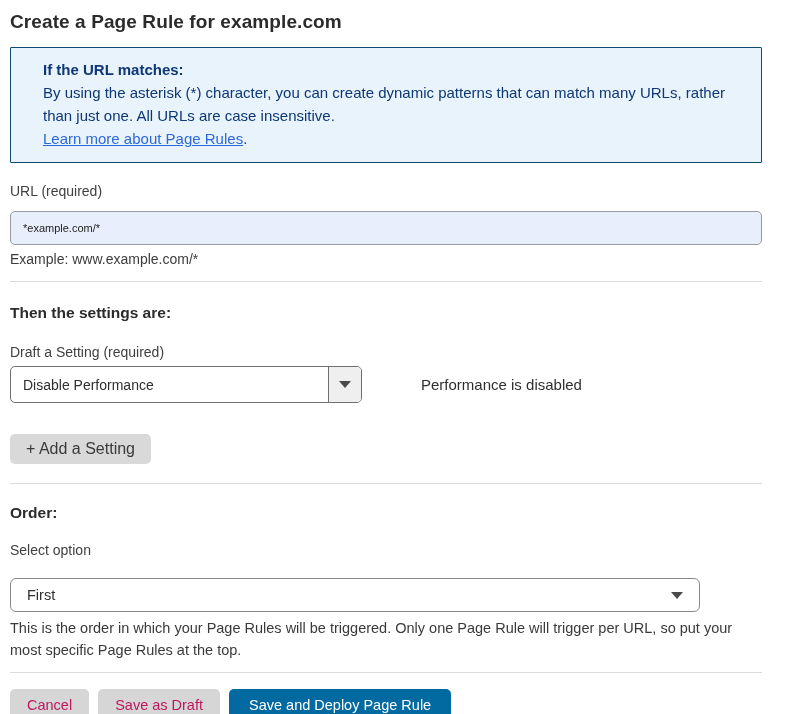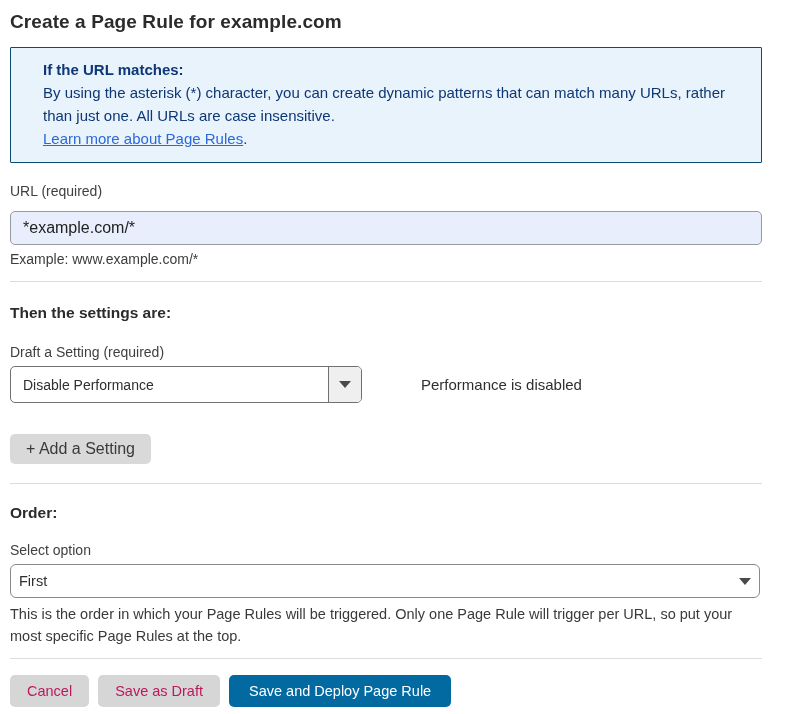--- a/index.html
+++ b/index.html
@@ -48,7 +48,7 @@
     border-radius: 5px;
     padding: 0 12px;
     font-family: "Liberation Sans", "DejaVu Sans", sans-serif;
-    font-size: 16px;
+    font-size: 11px;
     color: #222;
   }
   .helper-text {

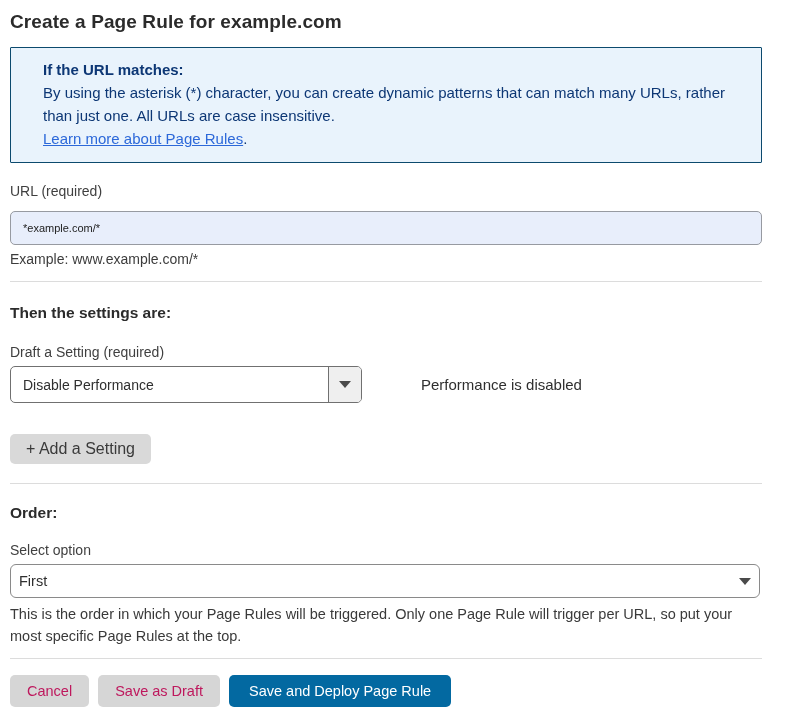--- a/index.html
+++ b/index.html
@@ -130,8 +130,8 @@
   .divider-2 { margin-top: 19px; }
   .order-heading { margin-top: 20px; }
   .order-select {
-    margin-top: 6px;
-    width: 750px;
+    margin-top: 20px;
+    width: 690px;
     height: 34px;
     background: #ffffff;
     border: 1.5px solid #8a8a8a;
@@ -139,7 +139,7 @@
     display: flex;
     align-items: center;
     justify-content: space-between;
-    padding: 0 8px;
+    padding: 0 16px;
     font-size: 14.5px;
     color: #2f2f2f;
     cursor: pointer;

